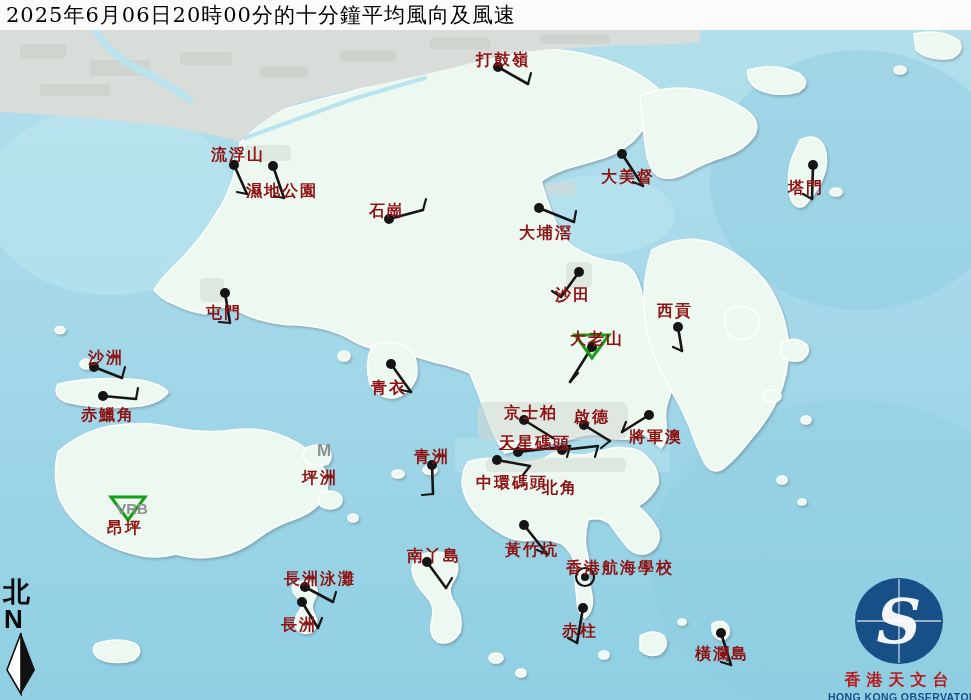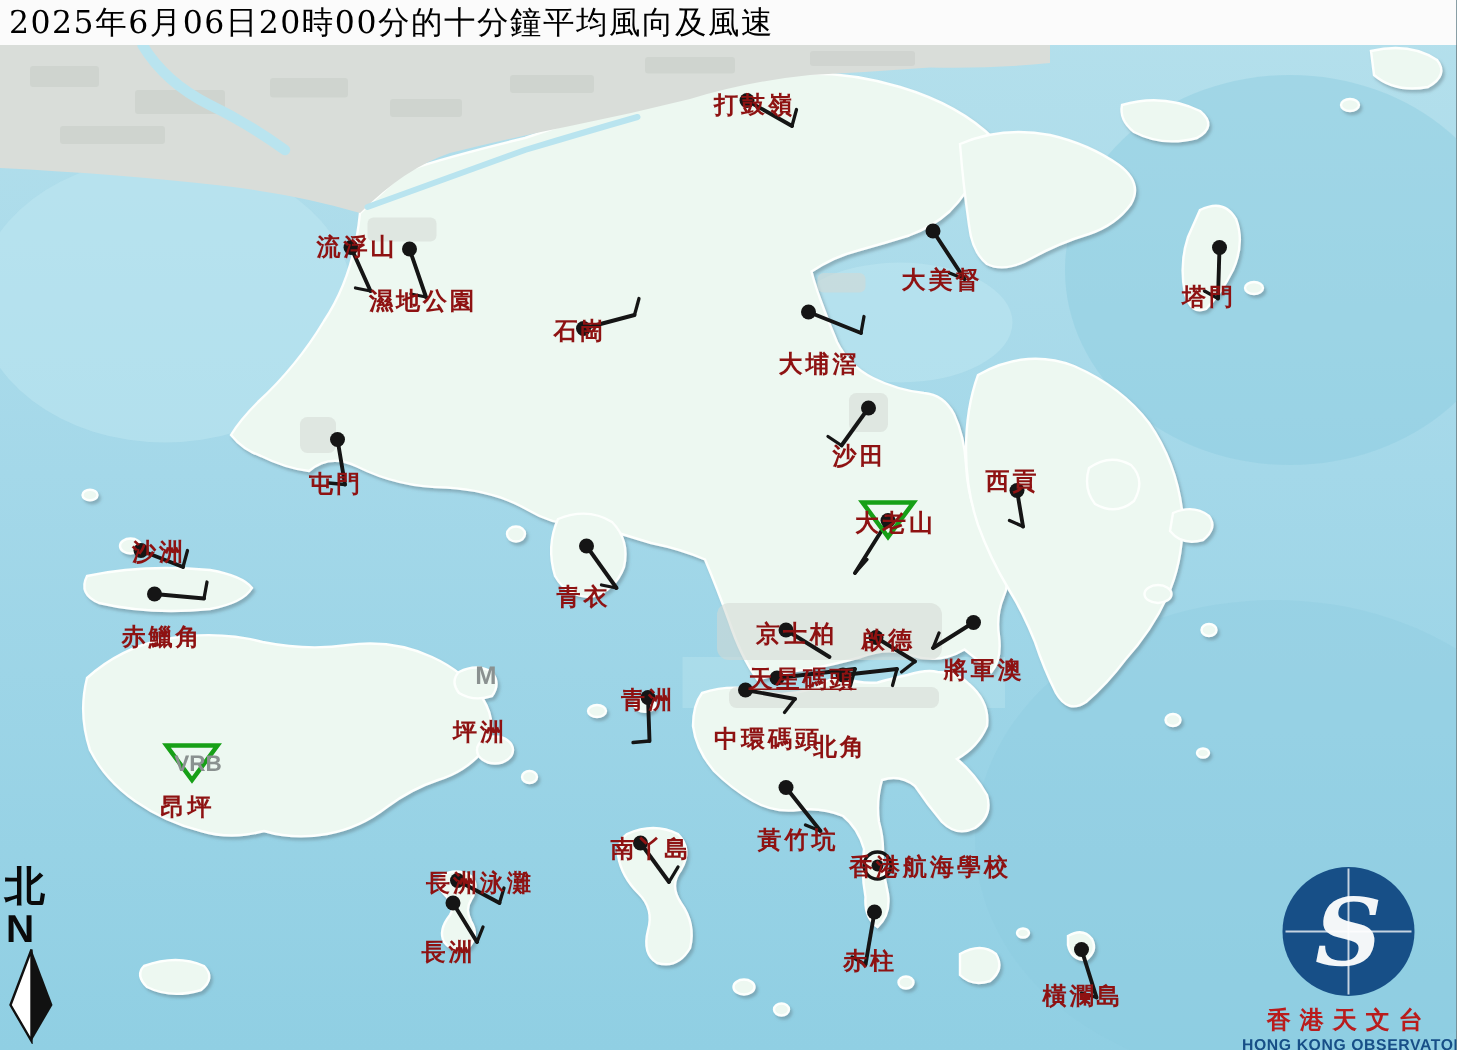--- a/index.html
+++ b/index.html
@@ -10,7 +10,7 @@
              display:flex;align-items:center;z-index:30;}
   .title-bar span{color:#000;font:21px "DejaVu Serif","Liberation Serif",serif;
                   letter-spacing:1px;margin-left:6px;white-space:nowrap;text-align:right;}
-  #labels{position:absolute;left:0;top:16px;width:971px;height:524px;z-index:20;pointer-events:none;}
+  #labels{position:absolute;left:0;top:6px;width:971px;height:524px;z-index:20;pointer-events:none;}
   .slabel{position:absolute;color:#8e1212;font:bold 16px "DejaVu Serif","Liberation Serif",serif;
           letter-spacing:2px;white-space:nowrap;line-height:1;}
   

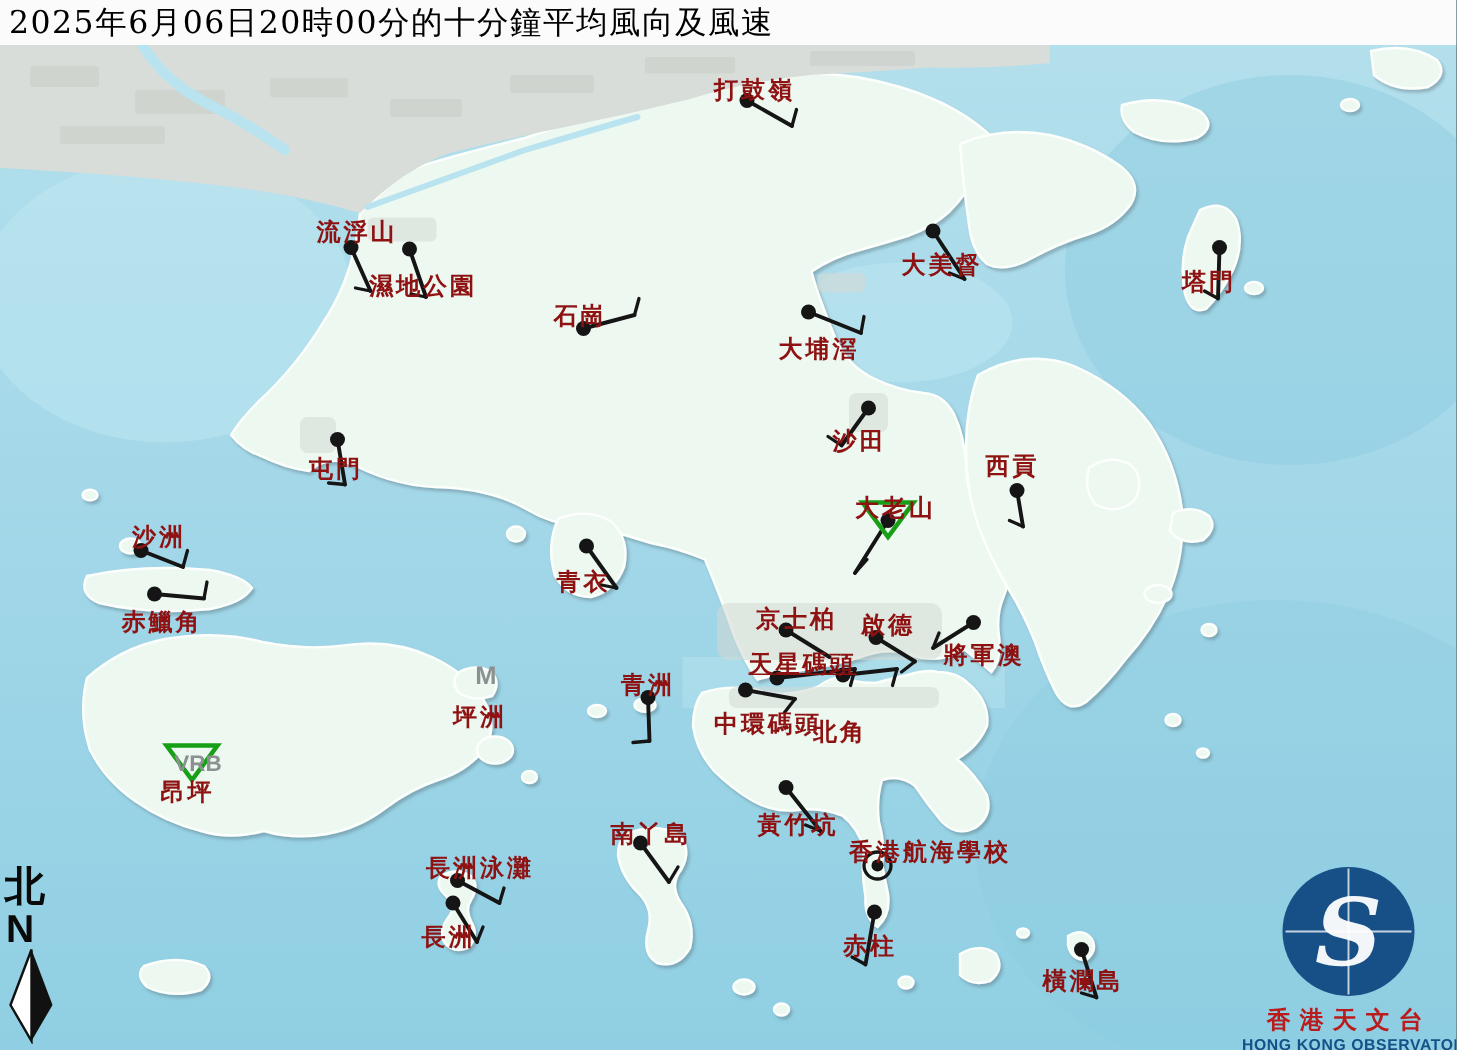--- a/index.html
+++ b/index.html
@@ -335,7 +335,7 @@
       <div class="slabel" style="left: 519px; top: 219px;">大埔滘</div>
       <div class="slabel" style="left: 601px; top: 163px;">大美督</div>
       <div class="slabel" style="left: 788px; top: 174px;">塔門</div>
-      <div class="slabel" style="left: 555px; top: 281px; font-family: Liberation Serif, serif;">沙田</div>
+      <div class="slabel" style="left: 555px; top: 281px;">沙田</div>
       <div class="slabel" style="left: 657px; top: 297px;">西貢</div>
       <div class="slabel" style="left: 570px; top: 325px;">大老山</div>
       <div class="slabel" style="left: 206px; top: 299px;">屯門</div>

